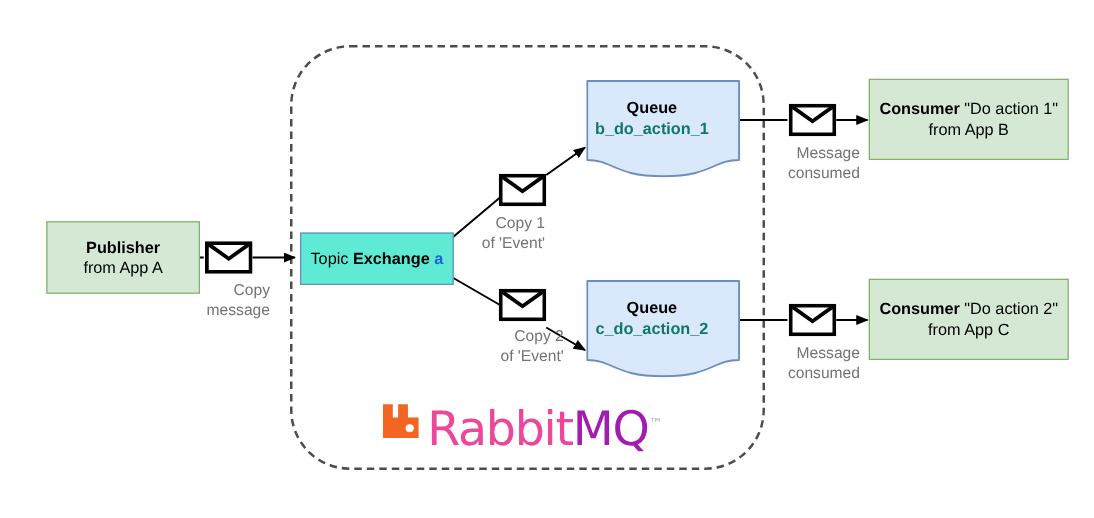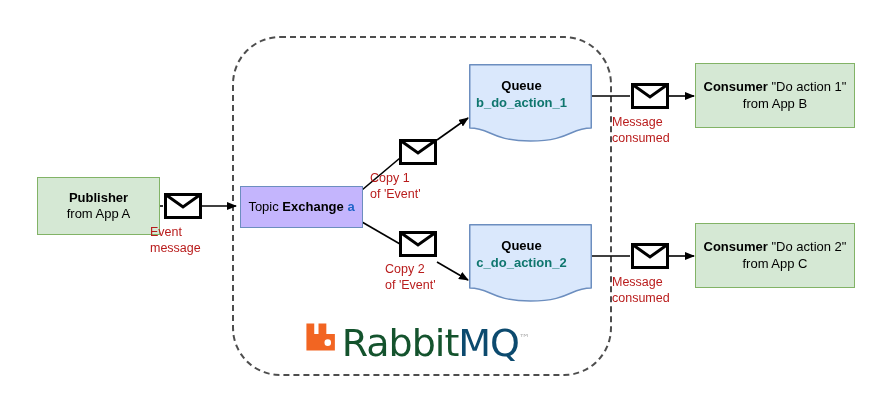--- a/index.html
+++ b/index.html
@@ -106,8 +106,8 @@
   .caption {
     position: absolute;
     font-size: 12.5px;
-    color: #b91c1c;
-    text-align: left;
+    color: #737373;
+    text-align: right;
     line-height: 1.3;
     white-space: nowrap;
   }

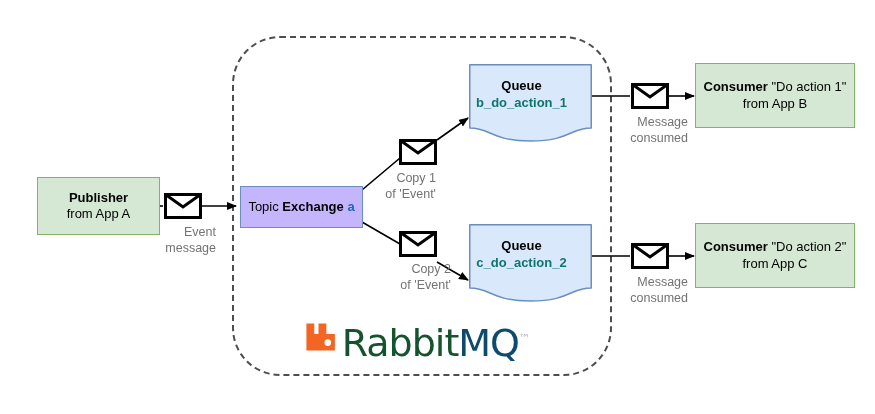--- a/index.html
+++ b/index.html
@@ -36,7 +36,7 @@
   }
   
   .box-blue {
-    background: #c4b5fd;
+    background: #5eead4;
     border: 1px solid #6c8ebf;
     color: #000000;
     font-size: 13px;

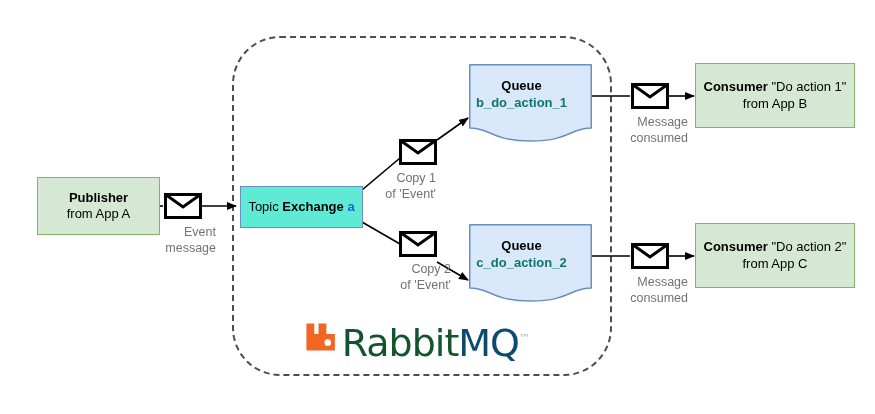--- a/index.html
+++ b/index.html
@@ -183,7 +183,7 @@
     </svg>
   </div>
   <div class="caption" style="left:150px; top:224px; width:66px;">
-    <span>Event</span><br>
+    <span>Copy</span><br>
     <span>message</span>
   </div>
 

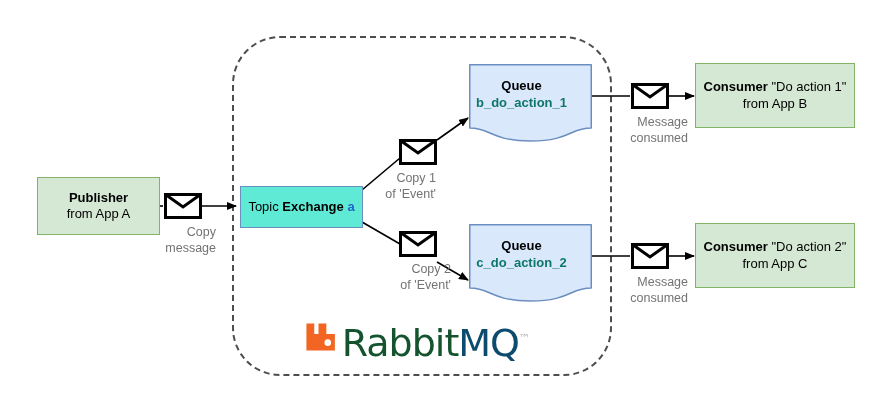--- a/index.html
+++ b/index.html
@@ -130,7 +130,7 @@
     letter-spacing: -1px;
     line-height: 1;
   }
-  .logo-rabbit { color: #14532d; }
+  .logo-rabbit { color: #ec4899; }
   .logo-mq { color: #0c4a6e; }
   .logo-tm {
     color: #b3b3b3;

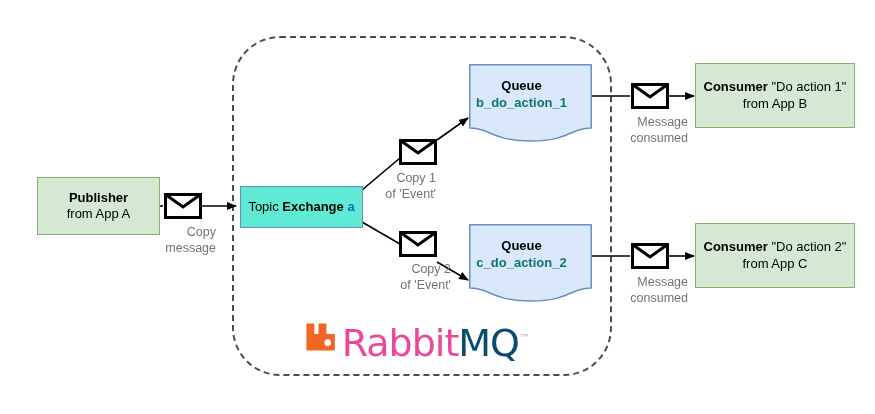--- a/index.html
+++ b/index.html
@@ -131,7 +131,7 @@
     line-height: 1;
   }
   .logo-rabbit { color: #ec4899; }
-  .logo-mq { color: #0c4a6e; }
+  .logo-mq { color: #a21caf; }
   .logo-tm {
     color: #b3b3b3;
     font-size: 11px;

